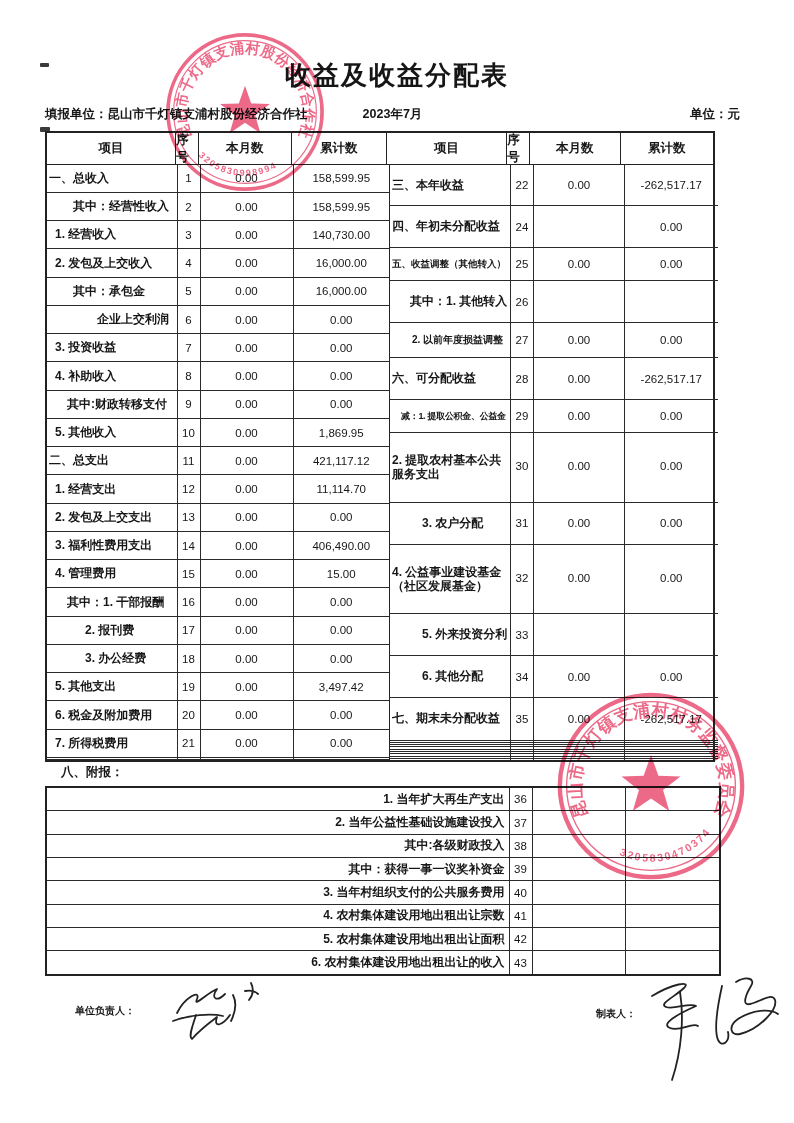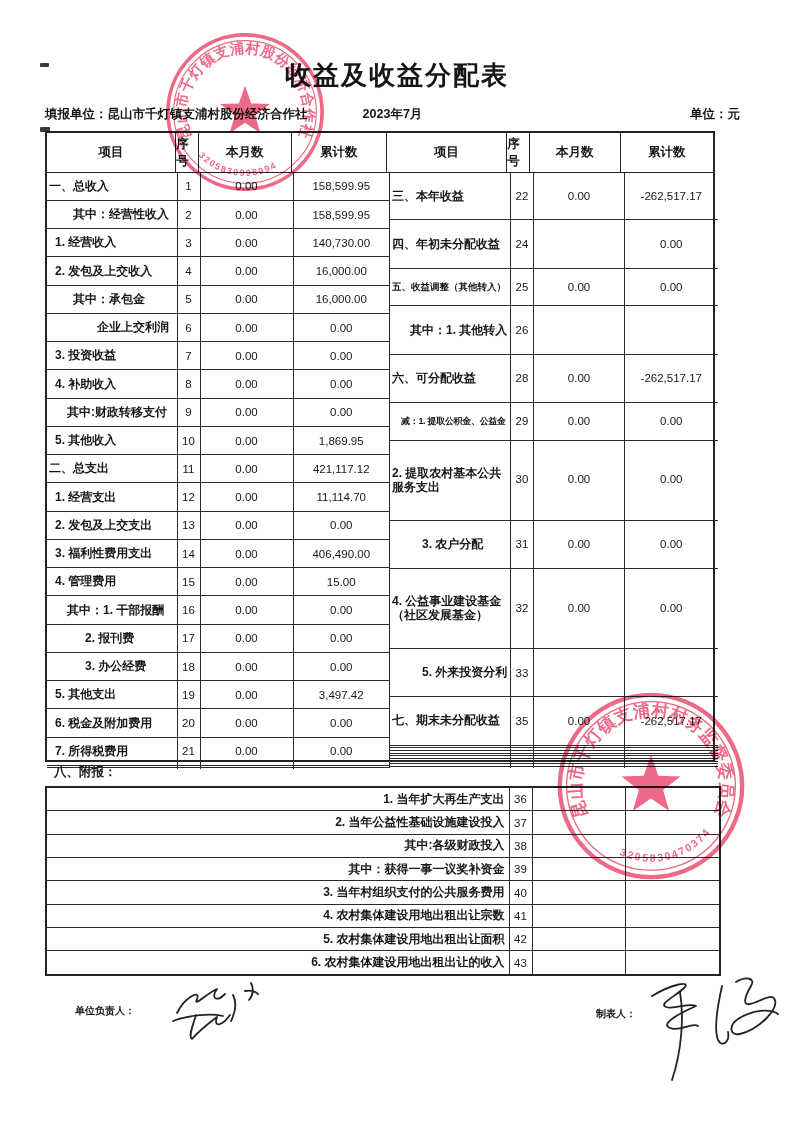--- a/index.html
+++ b/index.html
@@ -20,7 +20,7 @@
   
   .main-table{position:absolute;left:45px;top:131px;width:670px;height:631px;
               border:2px solid #222;box-sizing:border-box;}
-  .head-row{display:flex;height:40px;border-bottom:1px solid #222;box-sizing:border-box;}
+  .head-row{display:flex;height:32px;border-bottom:1px solid #222;box-sizing:border-box;}
   .head-cell{display:flex;align-items:center;justify-content:center;
              font-size:12.5px;font-weight:bold;box-sizing:border-box;
              border-right:1px solid #222;overflow:hidden;}

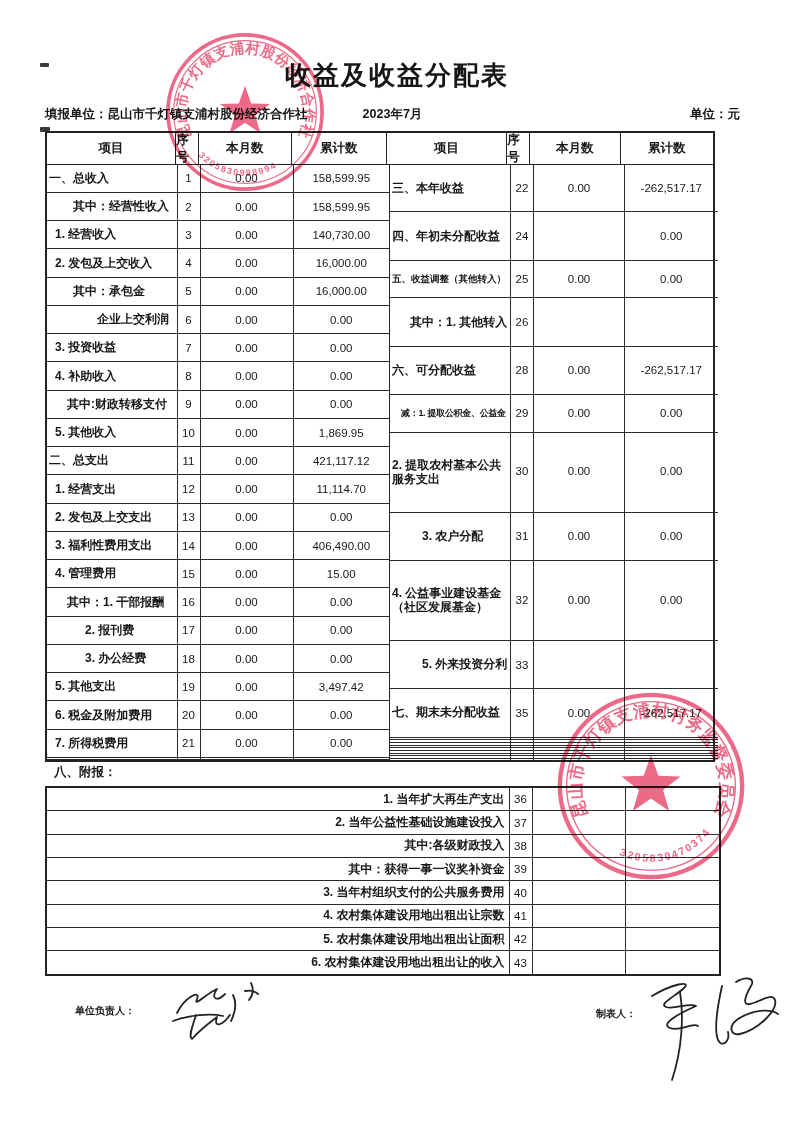--- a/index.html
+++ b/index.html
@@ -488,6 +488,20 @@
             </tr>
             <tr>
               <td class="item">
+                <span class="cell-text fit" style="padding-left: 2em; font-size: 10px;">2. 以前年度损益调整</span>
+              </td>
+              <td class="no">
+                <span class="cell-text">27</span>
+              </td>
+              <td class="month">
+                <span class="cell-text">0.00</span>
+              </td>
+              <td class="total">
+                <span class="cell-text">0.00</span>
+              </td>
+            </tr>
+            <tr>
+              <td class="item">
                 <span class="cell-text fit">六、可分配收益</span>
               </td>
               <td class="no">

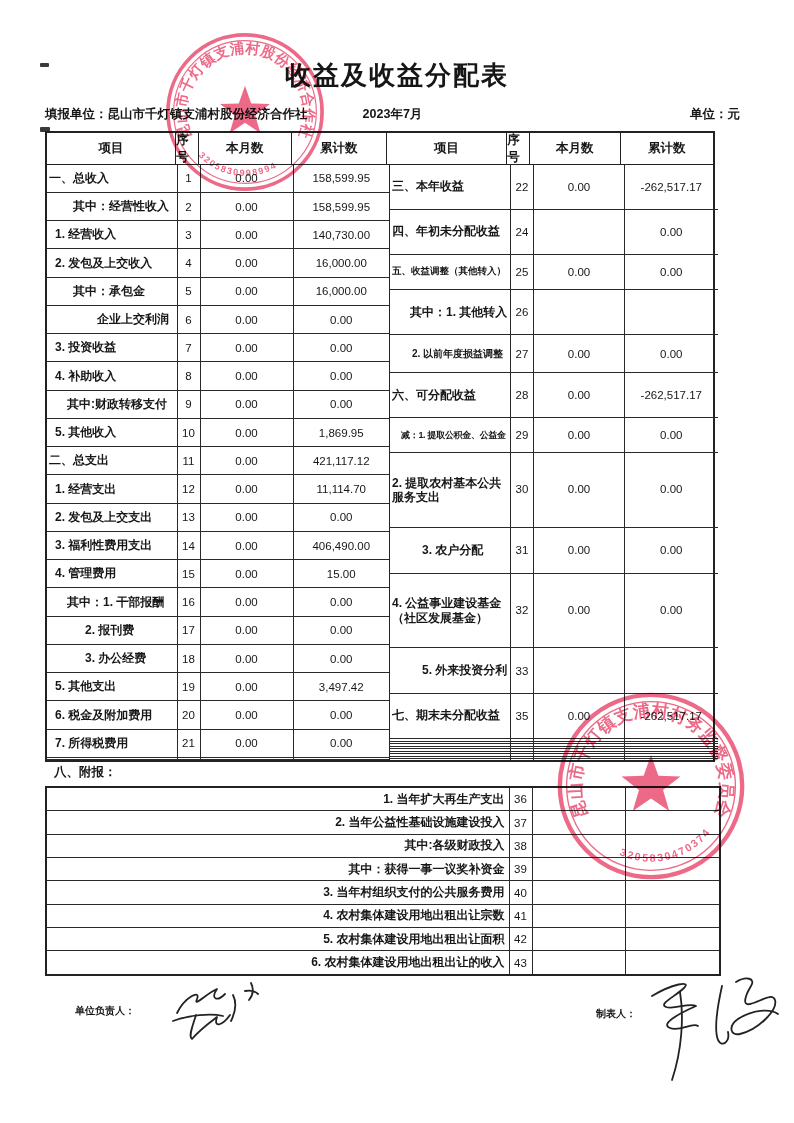--- a/index.html
+++ b/index.html
@@ -586,6 +586,20 @@
             </tr>
             <tr>
               <td class="item">
+                <span class="cell-text fit" style="padding-left: 2.5em;">6. 其他分配</span>
+              </td>
+              <td class="no">
+                <span class="cell-text">34</span>
+              </td>
+              <td class="month">
+                <span class="cell-text">0.00</span>
+              </td>
+              <td class="total">
+                <span class="cell-text">0.00</span>
+              </td>
+            </tr>
+            <tr>
+              <td class="item">
                 <span class="cell-text fit">七、期末未分配收益</span>
               </td>
               <td class="no">

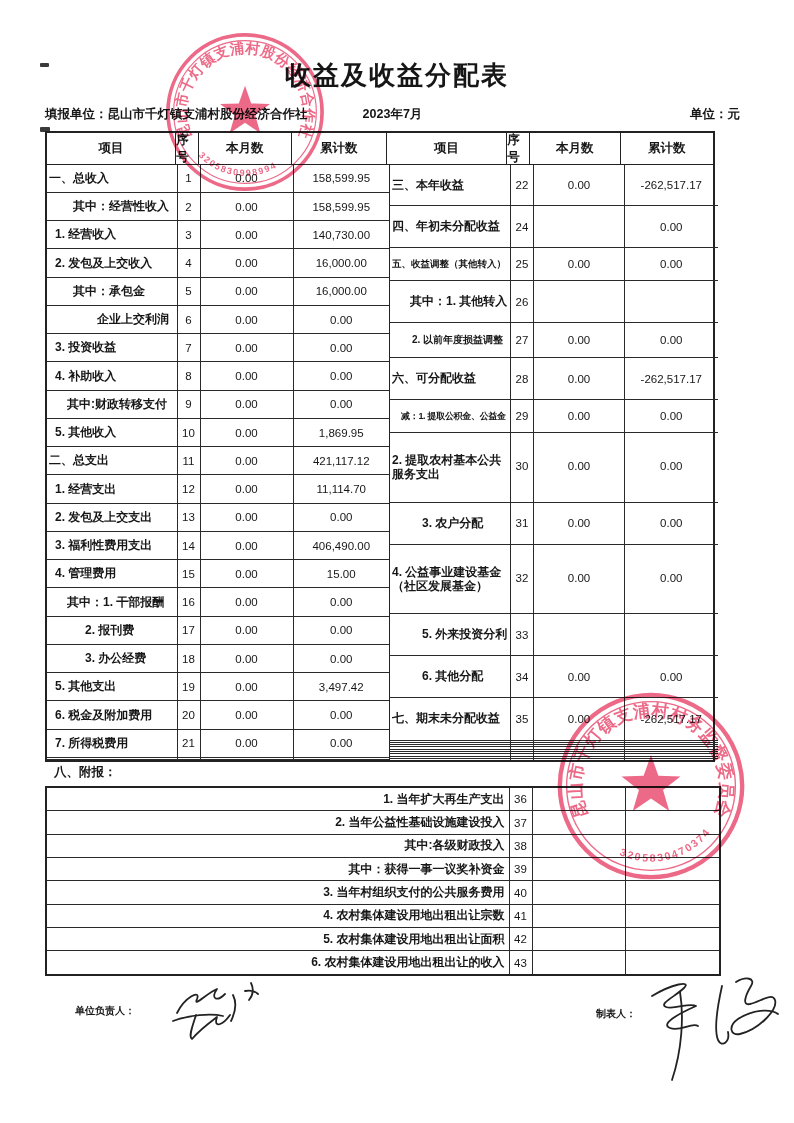--- a/index.html
+++ b/index.html
@@ -44,7 +44,7 @@
   tr.small td.item{font-size:10px;letter-spacing:-0.3px;}
 
   
-  .appendix-label{position:absolute;left:54px;top:764px;font-size:12.5px;font-weight:bold;}
+  .appendix-label{position:absolute;left:61px;top:764px;font-size:12.5px;font-weight:bold;}
   .appendix-table{position:absolute;left:45px;top:786px;width:674px;height:190px;
                   border-collapse:collapse;table-layout:fixed;border:2px solid #222;}
   .appendix-table td{border:1px solid #2a2a2a;padding:0 4px;box-sizing:border-box;overflow:hidden;vertical-align:middle;}

